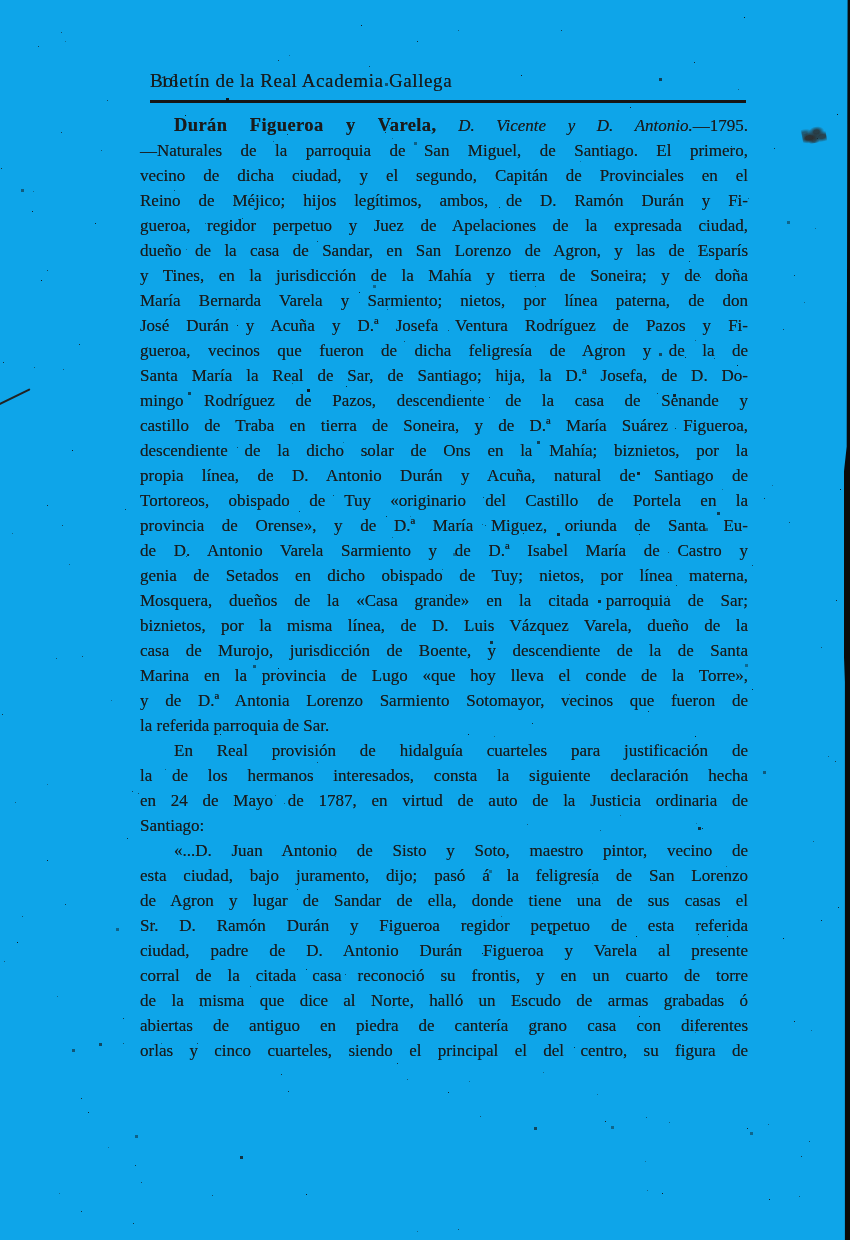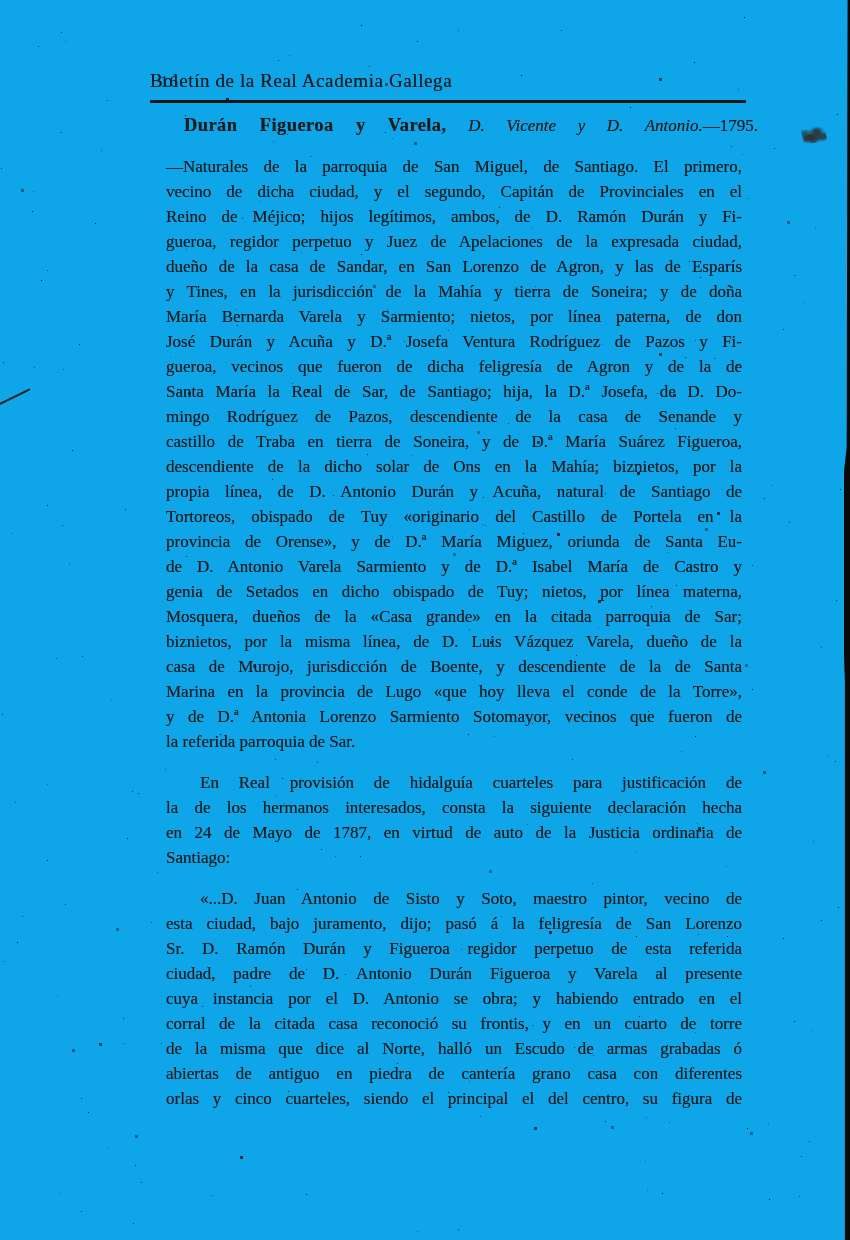--- a/index.html
+++ b/index.html
@@ -43,7 +43,7 @@
   
   .textblock {
     position: absolute;
-    left: 150px; top: 113px;
+    left: 140px; top: 113px;
     width: 608px;
     font-size: 17px;
     text-shadow: 0 0 0.4px rgba(10,10,10,.55);

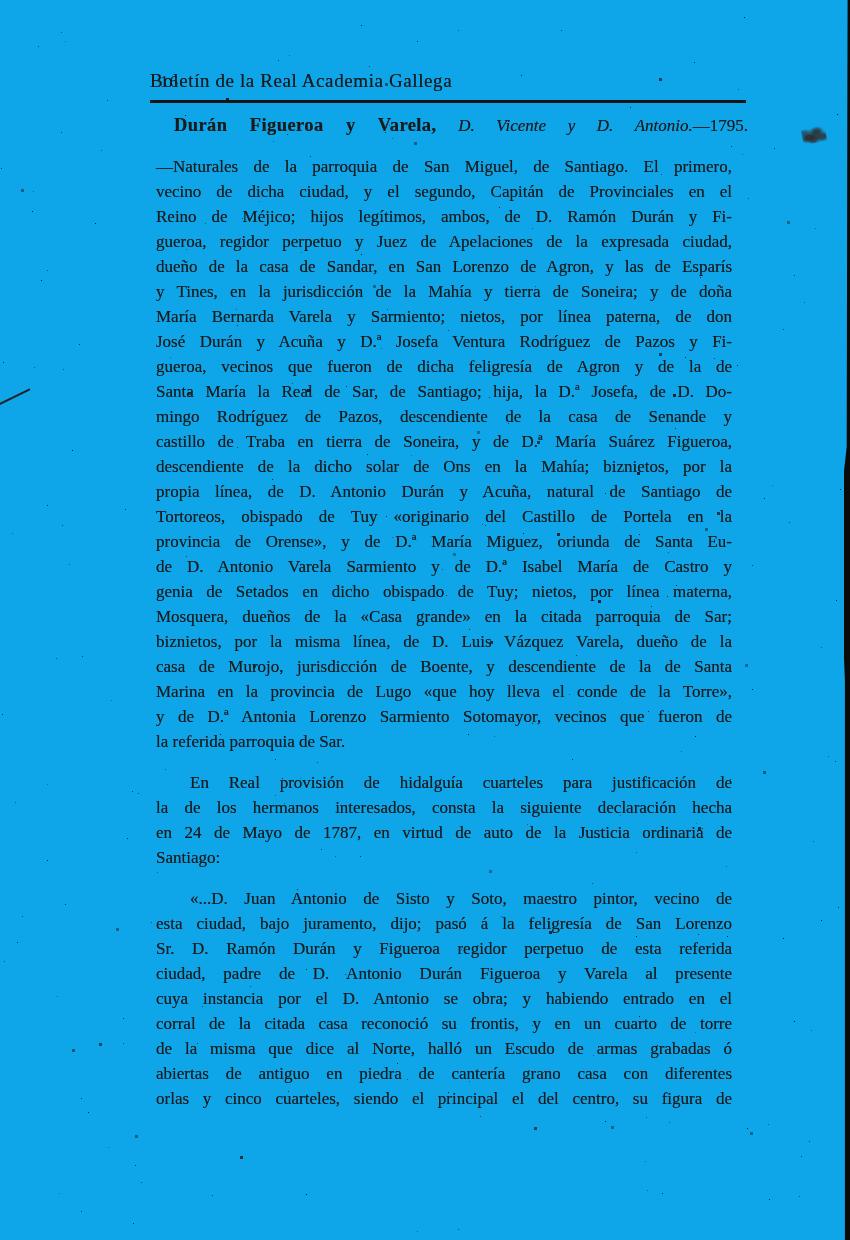--- a/index.html
+++ b/index.html
@@ -55,7 +55,7 @@
     text-align-last: justify;
     overflow: visible;
   }
-  .para { margin: 16px; padding: 0; }
+  .para { margin: 0; padding: 0; }
   .no-jl .line:last-child { text-align-last: left; }
   .ind .line:first-child { text-indent: 34px; }
   .title-line { text-indent: 34px; }

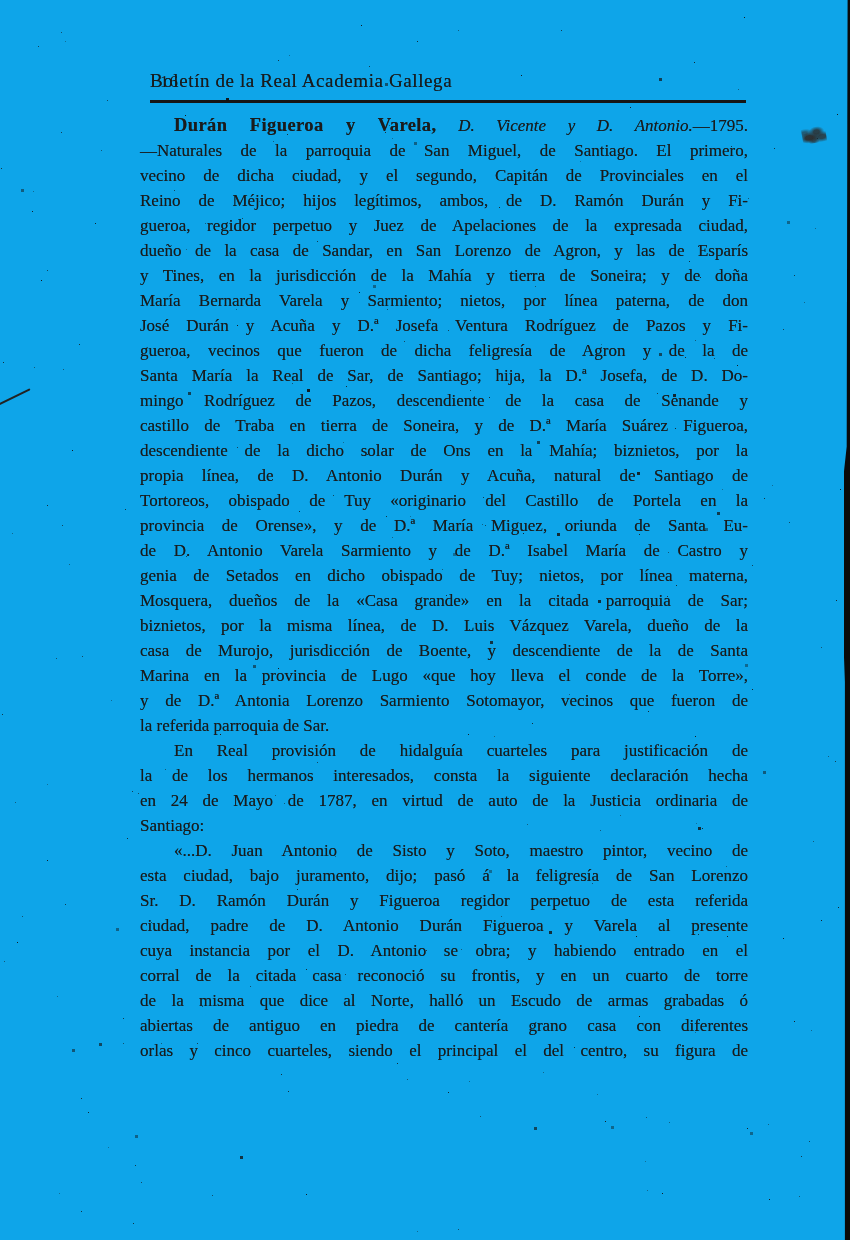--- a/index.html
+++ b/index.html
@@ -148,6 +148,7 @@
     <div class="para ind">
         <div class="line">«...D. Juan Antonio de Sisto y Soto, maestro pintor, vecino de</div>
         <div class="line">esta ciudad, bajo juramento, dijo; pasó á la feligresía de San Lorenzo</div>
+        <div class="line">de Agron y lugar de Sandar de ella, donde tiene una de sus casas el</div>
         <div class="line">Sr. D. Ramón Durán y Figueroa regidor perpetuo de esta referida</div>
         <div class="line">ciudad, padre de D. Antonio Durán Figueroa y Varela al presente</div>
         <div class="line">cuya instancia por el D. Antonio se obra; y habiendo entrado en el</div>

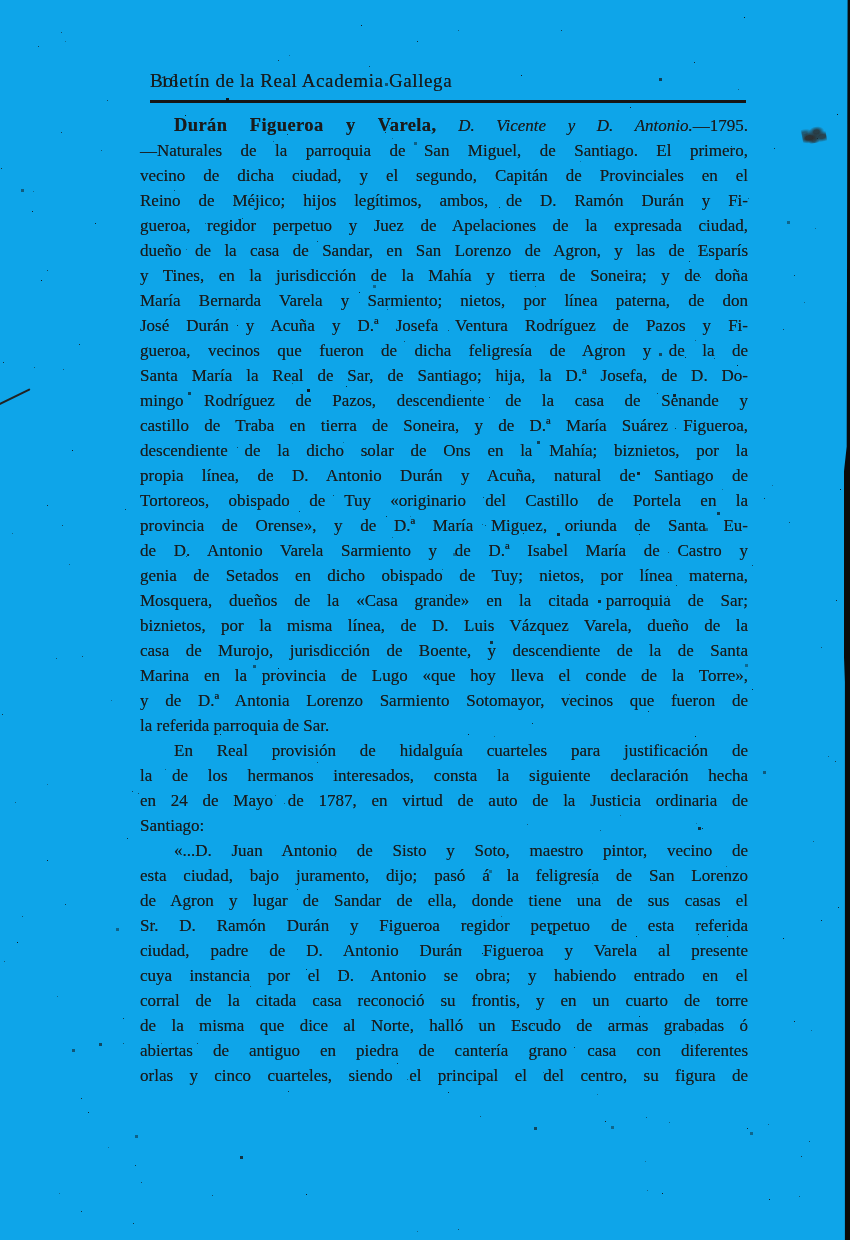--- a/index.html
+++ b/index.html
@@ -151,7 +151,6 @@
         <div class="line">de Agron y lugar de Sandar de ella, donde tiene una de sus casas el</div>
         <div class="line">Sr. D. Ramón Durán y Figueroa regidor perpetuo de esta referida</div>
         <div class="line">ciudad, padre de D. Antonio Durán Figueroa y Varela al presente</div>
-        <div class="line">cuya instancia por el D. Antonio se obra; y habiendo entrado en el</div>
         <div class="line">corral de la citada casa reconoció su frontis, y en un cuarto de torre</div>
         <div class="line">de la misma que dice al Norte, halló un Escudo de armas grabadas ó</div>
         <div class="line">abiertas de antiguo en piedra de cantería grano casa con diferentes</div>

